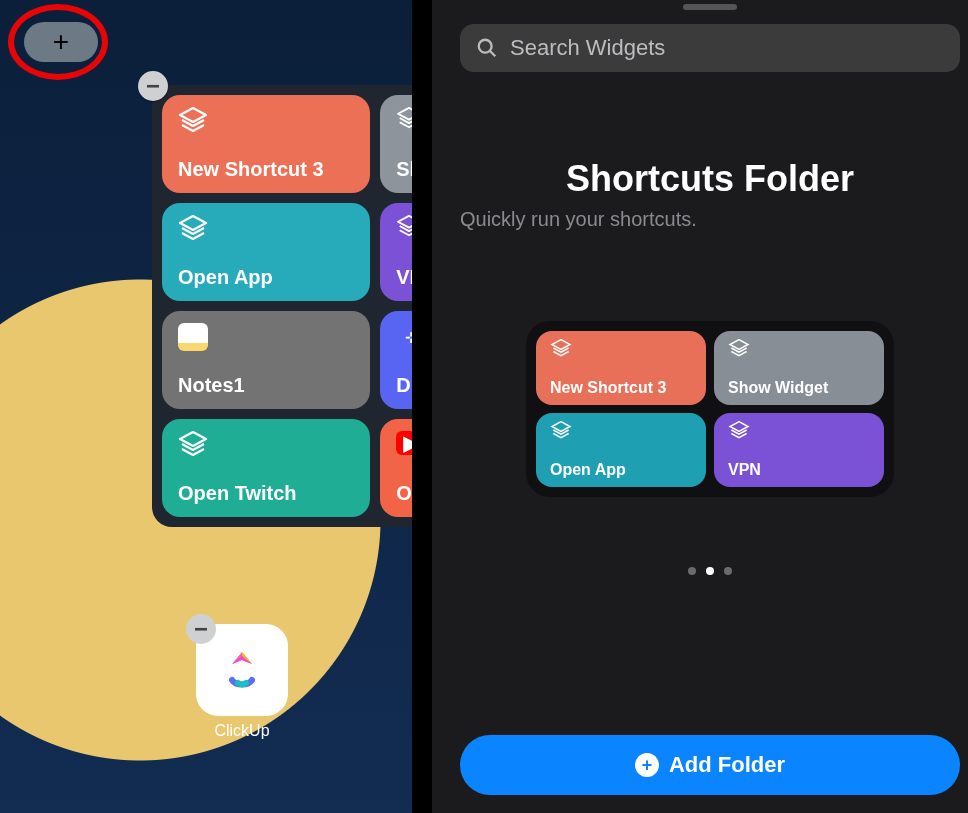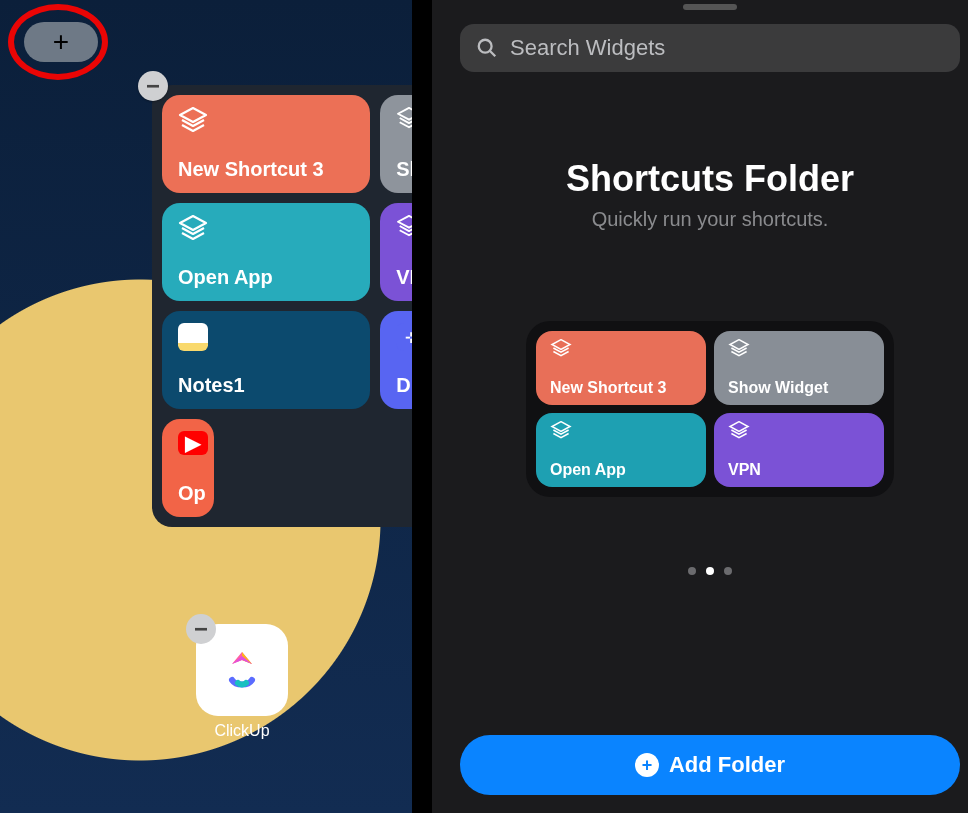--- a/index.html
+++ b/index.html
@@ -126,7 +126,7 @@
   }
   .search-bar svg { flex: 0 0 auto; }
   .title { color: #fff; font-size: 36px; font-weight: 700; text-align: center; margin-top: 86px; }
-  .subtitle { color: #8a8b8e; font-size: 20px; text-align: center; margin-top: 8px; }
+  .subtitle { color: #8a8b8e; font-size: 20px; margin-top: 8px; }
   .preview {
     margin: 90px auto 0;
     width: 368px;

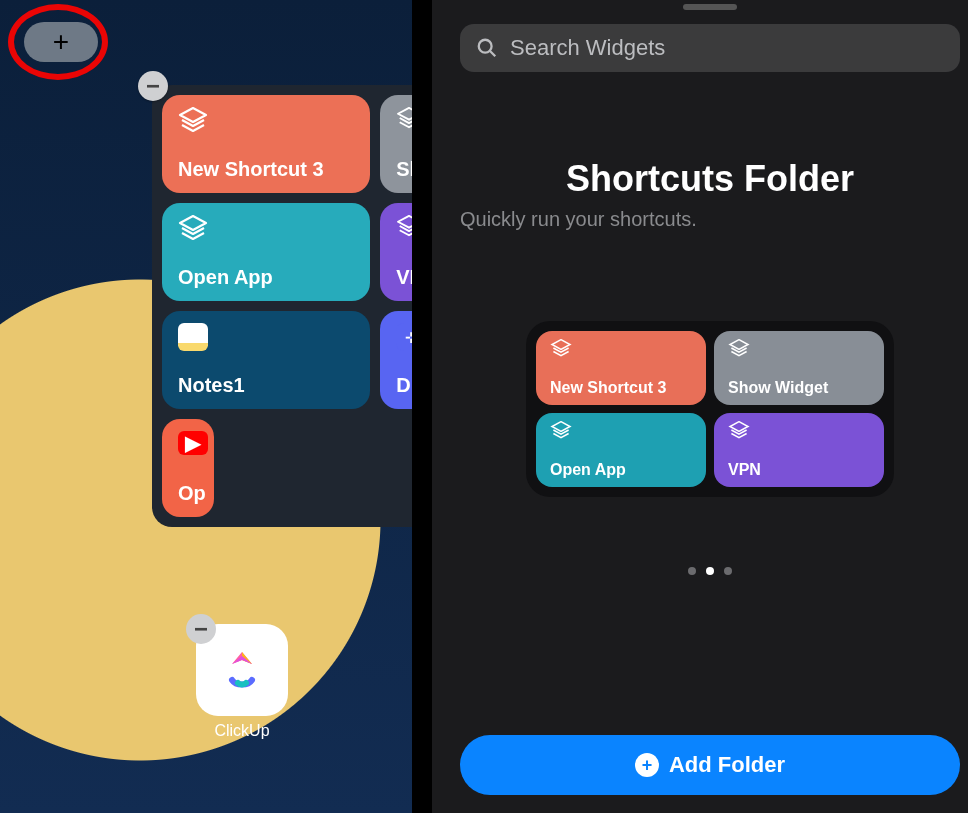--- a/index.html
+++ b/index.html
@@ -229,7 +229,7 @@
         </div>
       </div>
       <div class="widget-row">
-        <div class="tile" style="background:#0c4a6e">
+        <div class="tile" style="background:#737373">
           <span>
               <div class="notes-icon"></div>
             </span>

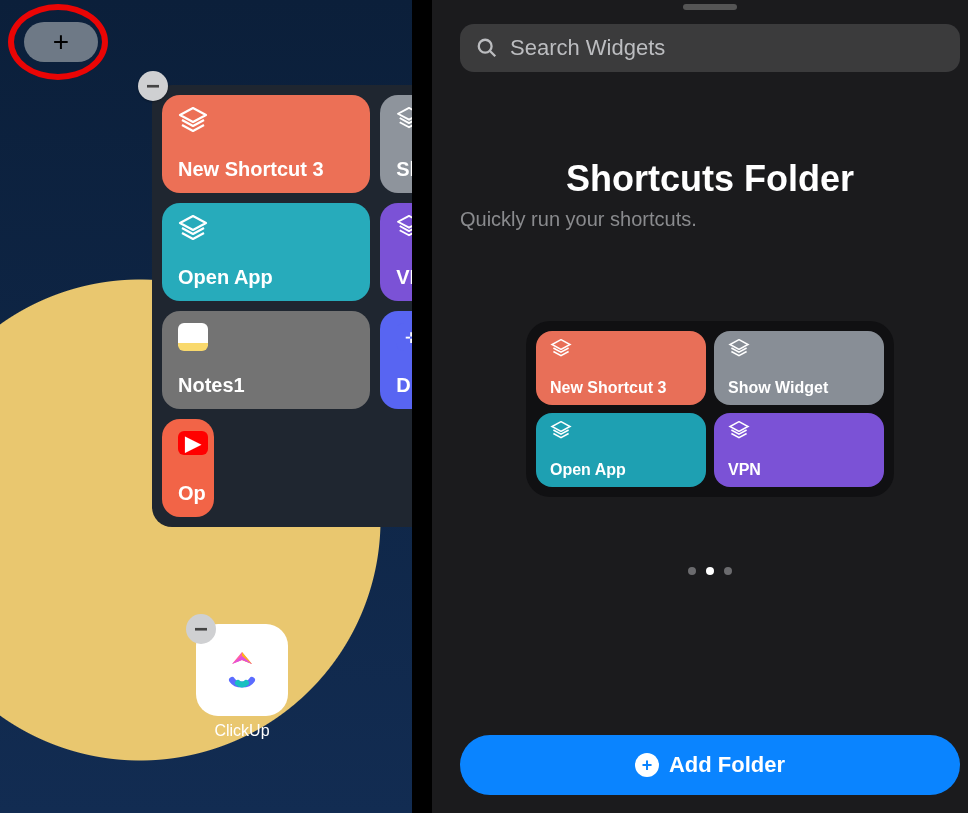--- a/index.html
+++ b/index.html
@@ -243,6 +243,14 @@
         </div>
       </div>
       <div class="widget-row">
+        <div class="tile" style="background:#1fae95">
+          <span class="layers-icon">
+            <svg width="30" height="26" viewBox="0 0 30 26">
+                <path d="M15 1 L28 8 L15 15 L2 8 Z M4 13 L15 19 L26 13 M4 18 L15 24 L26 18" stroke="#fff" stroke-width="2.2" fill="none" stroke-linejoin="round"></path>
+              </svg>
+          </span>
+          <span>Open Twitch</span>
+        </div>
         <div class="tile small" style="background:#f26447">
           <span>
               <div class="yt-icon">▶</div>

